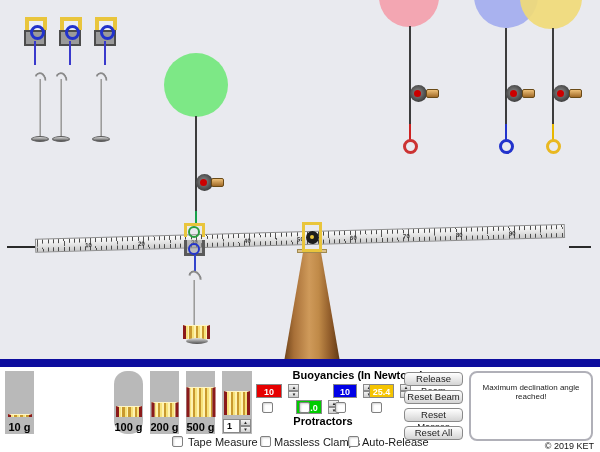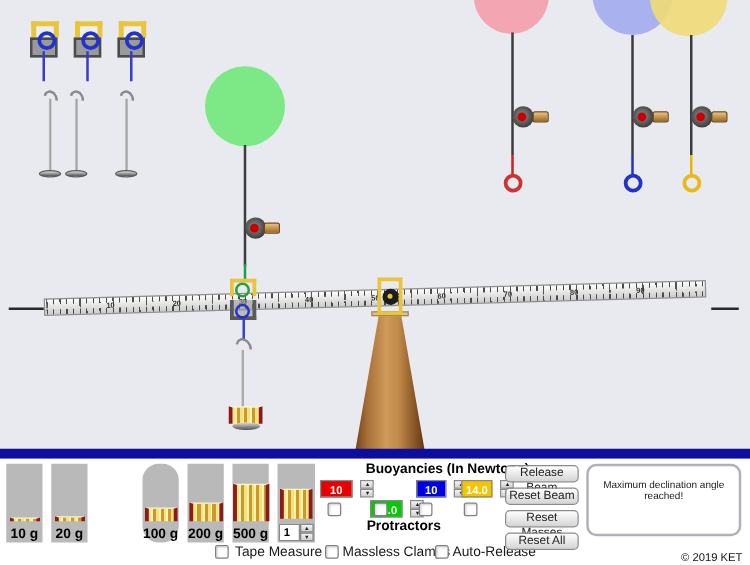--- a/index.html
+++ b/index.html
@@ -248,7 +248,7 @@
     </div>
   </div>
   <div class="abs" style="left:369px;top:384px;">
-    <div class="numfield" style="width: 25px; background-color: rgb(245, 196, 0);">14.0</div>
+    <div class="numfield" style="width: 25px; background-color: rgb(245, 196, 0);">25.4</div>
     <div class="spin" style="margin-left:2px;">
       <div class="up">▲</div>
       <div class="dn">▼</div>

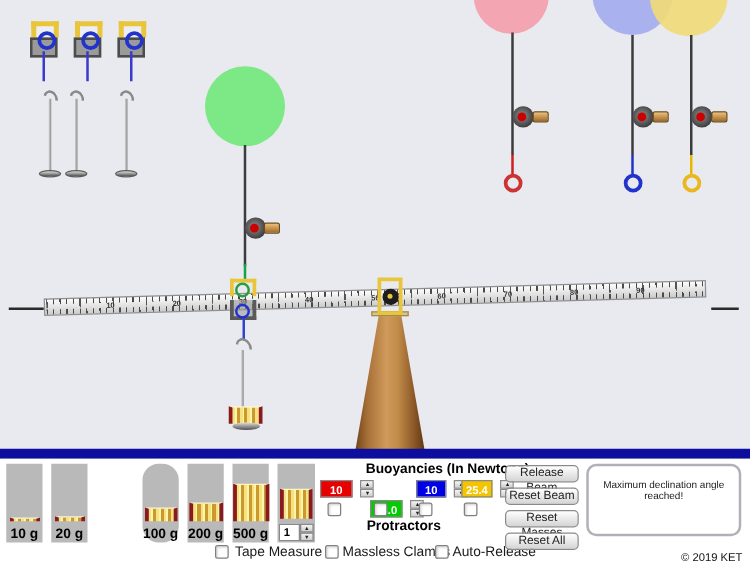--- a/index.html
+++ b/index.html
@@ -72,7 +72,7 @@
   .btn{position:absolute;left:404px;width:59px;height:14px;background:linear-gradient(#ffffff,#d4d4d4);
        border:1px solid #8a8a8a;border-radius:4px;font-size:9.5px;color:#222;text-align:center;
        line-height:12px;box-sizing:border-box;font-family:"Liberation Sans",sans-serif;padding:0;}
-  #msgbox{position:absolute;left:469px;top:371px;width:124px;height:58px;background:#fff;
+  #msgbox{position:absolute;left:469px;top:371px;width:124px;height:70px;background:#fff;
        border:2px solid #b0b0b8;border-radius:8px;box-sizing:border-box;}
   #msgtext{margin:10px 4px 0 4px;font-size:8px;color:#222;text-align:center;}
   #copyright{position:absolute;right:6px;bottom:1px;font-size:9px;color:#111;}

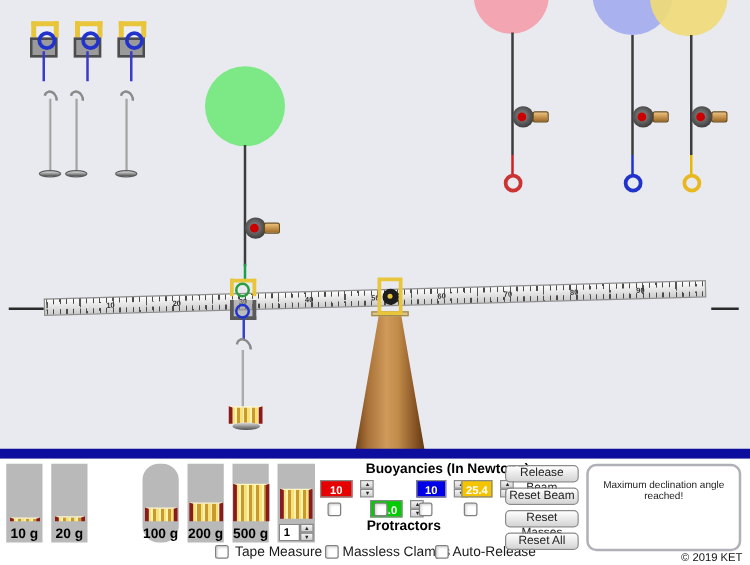--- a/index.html
+++ b/index.html
@@ -198,10 +198,6 @@
     <div class="mb-mass gold" style="width:24px;height:3px;"></div>
     <div class="mb-label">10 g</div>
   </div>
-  <div class="massbox" style="left:41px;">
-    <div class="mb-mass gold" style="width:24px;height:4px;"></div>
-    <div class="mb-label">20 g</div>
-  </div>
   <div class="massbox" style="left:114px;border-radius:13px;">
     <div class="mb-mass gold" style="width:26px;height:11px;"></div>
     <div class="mb-label">100 g</div>

